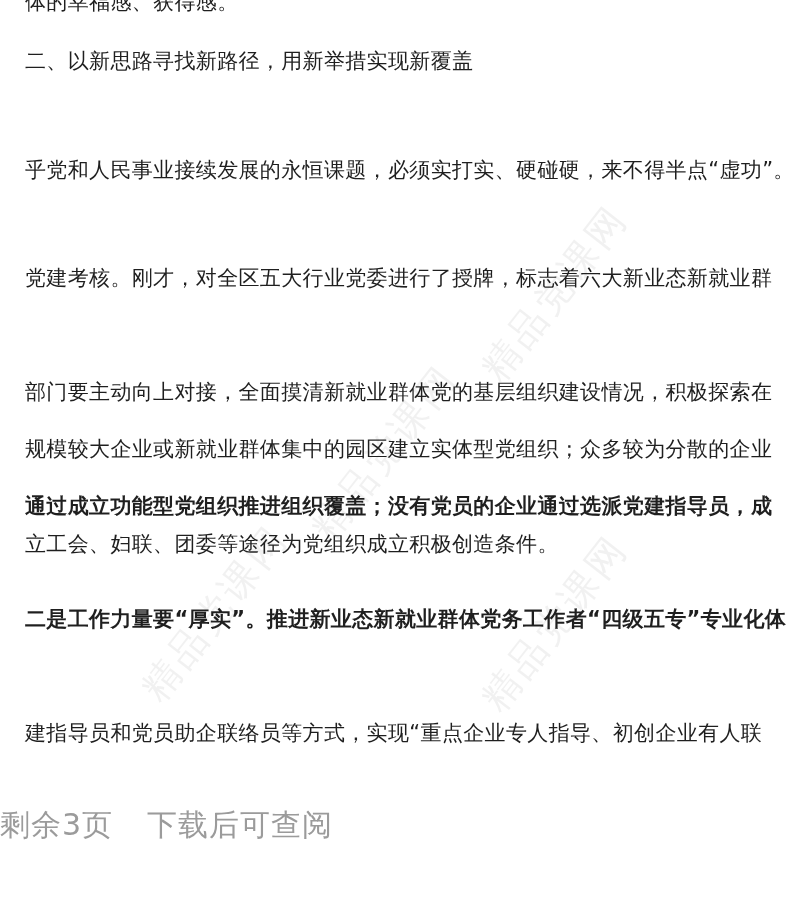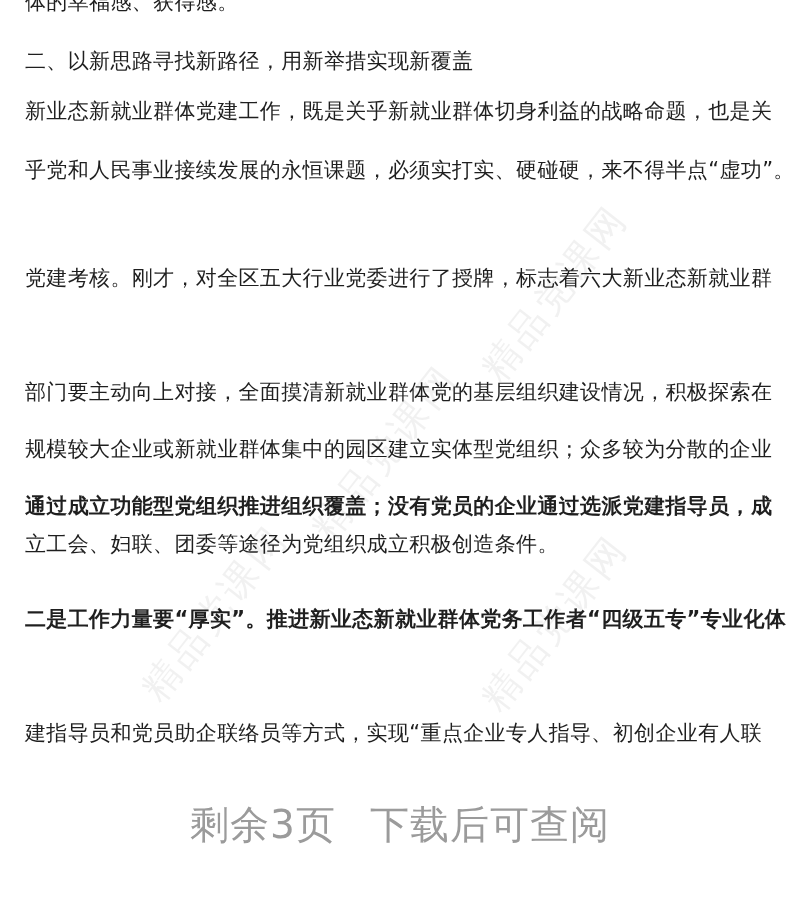--- a/index.html
+++ b/index.html
@@ -74,7 +74,6 @@
 
   <div class="line" style="top:-12px;">体的幸福感、获得感。</div>
   <div class="line" style="top:47px;">二、以新思路寻找新路径，用新举措实现新覆盖</div>
-  <div class="line" style="top:97px;">新业态新就业群体党建工作，既是关乎新就业群体切身利益的战略命题，也是关</div>
   <div class="line" style="top:156px;">乎党和人民事业接续发展的永恒课题，必须实打实、硬碰硬，来不得半点“虚功”。</div>
   <div class="line" style="top:264px;">党建考核。刚才，对全区五大行业党委进行了授牌，标志着六大新业态新就业群</div>
   <div class="line" style="top:378px;">部门要主动向上对接，全面摸清新就业群体党的基层组织建设情况，积极探索在</div>

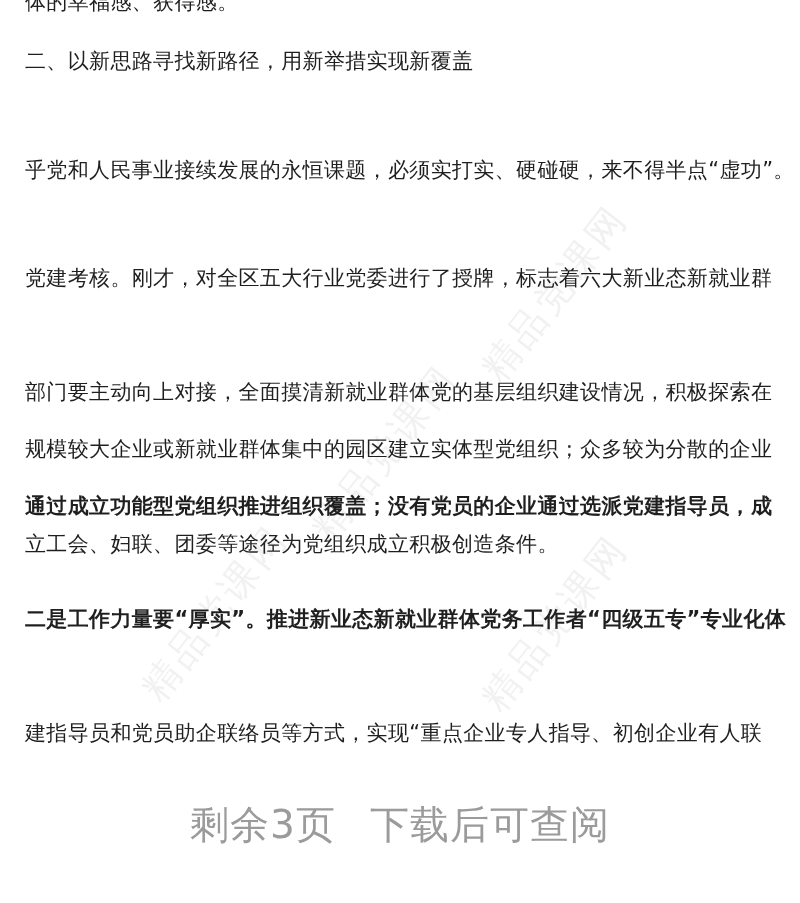--- a/index.html
+++ b/index.html
@@ -52,8 +52,8 @@
       left: 0;
       top: 800px;
       width: 800px;
-      text-align: center;
-      font-size: 39px;
+      text-align: left;
+      font-size: 30px;
       color: #9b9b9b;
       line-height: 50px;
       letter-spacing: 1px;

